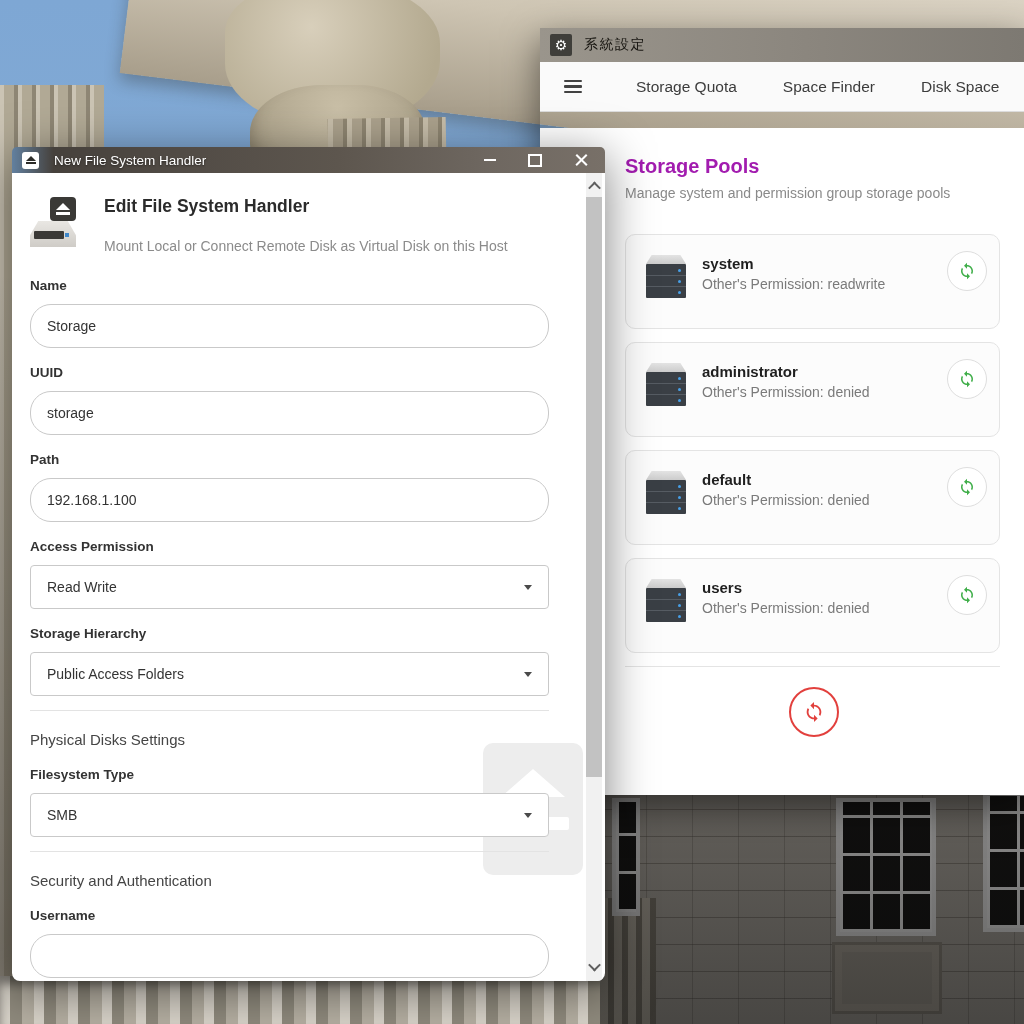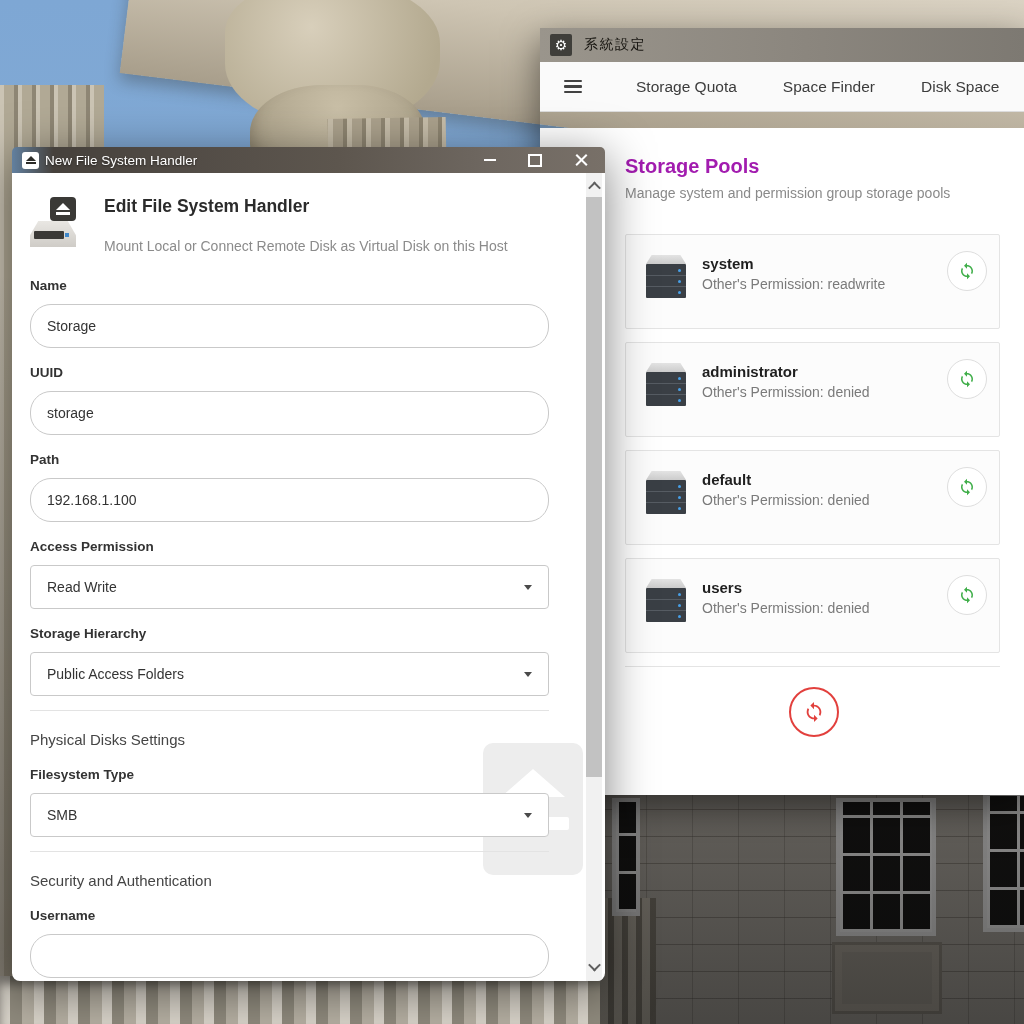--- a/index.html
+++ b/index.html
@@ -85,7 +85,7 @@
   
   .dlg{position:absolute;left:12px;top:147px;width:593px;z-index:2;
         filter:drop-shadow(0 10px 24px rgba(0,0,0,.5));}
-  .dlg-titlebar{height:26px;border-radius:5px 5px 0 0;display:flex;align-items:center;gap:6px;
+  .dlg-titlebar{height:26px;border-radius:5px 5px 0 0;display:flex;align-items:center;gap:15px;
         padding:0 14px 0 10px;box-sizing:border-box;
         background:linear-gradient(90deg,#62809f 0%,#46413c 7%,#524c46 30%,#5d564e 55%,#6e6760 80%,#787068 100%);}
   .dlg-appicon{width:17px;height:17px;background:#fff;border-radius:3px;display:flex;flex-direction:column;

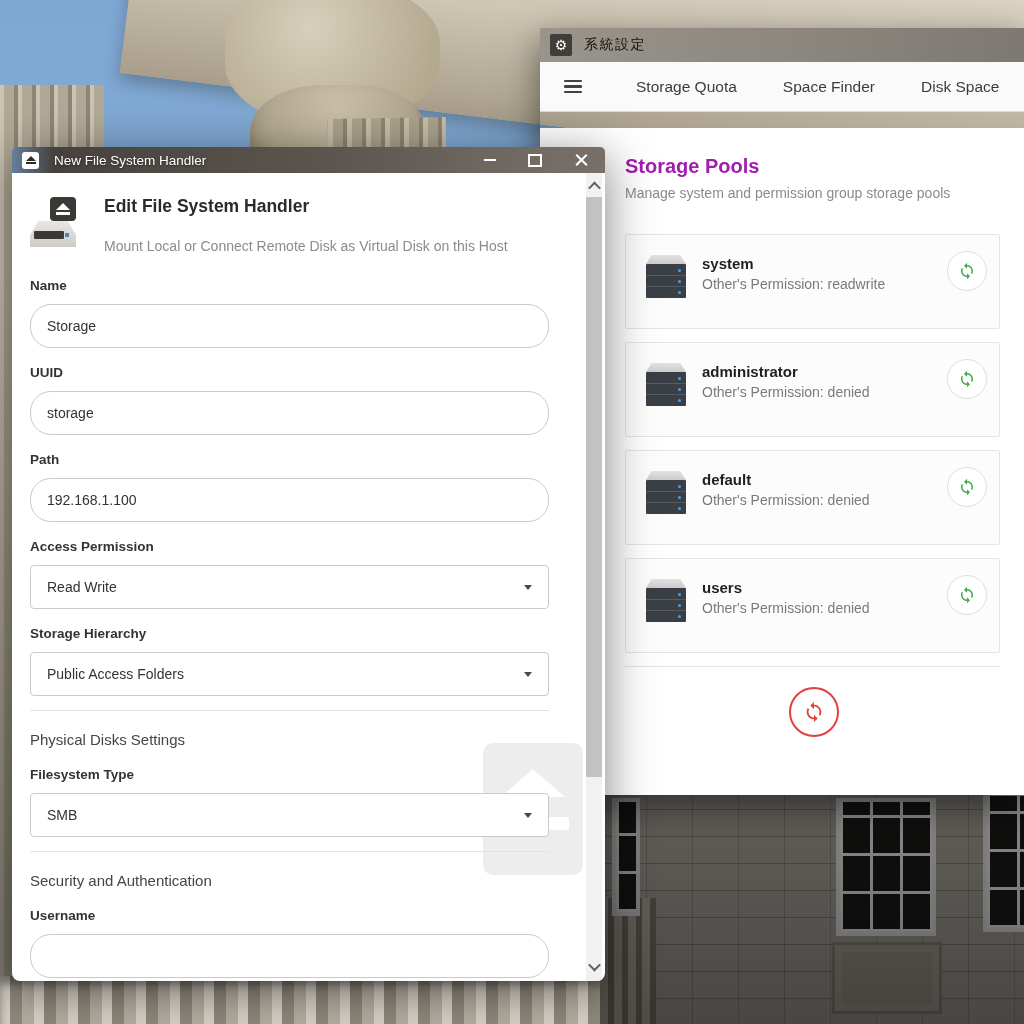--- a/index.html
+++ b/index.html
@@ -61,7 +61,7 @@
         padding:26px 28px 0 85px;box-sizing:border-box;overflow:hidden;}
   .pg-title{font-size:20px;font-weight:bold;color:#a21caf;line-height:24px;}
   .pg-sub{font-size:14px;color:#8a8a8a;margin-top:6px;line-height:18px;}
-  .pool-card{width:375px;height:95px;background:#fcfcfc;border:1px solid #e4e4e4;border-radius:2px;
+  .pool-card{width:375px;height:95px;background:#fcfcfc;border:1px solid #e4e4e4;border-radius:10px;
         margin-bottom:13px;position:relative;display:flex;gap:16px;padding:18px 0 0 20px;box-sizing:border-box;}
   .pool-card.first{margin-top:32px;}
   .server-icon{width:40px;height:44px;margin-top:2px;flex-shrink:0;}

